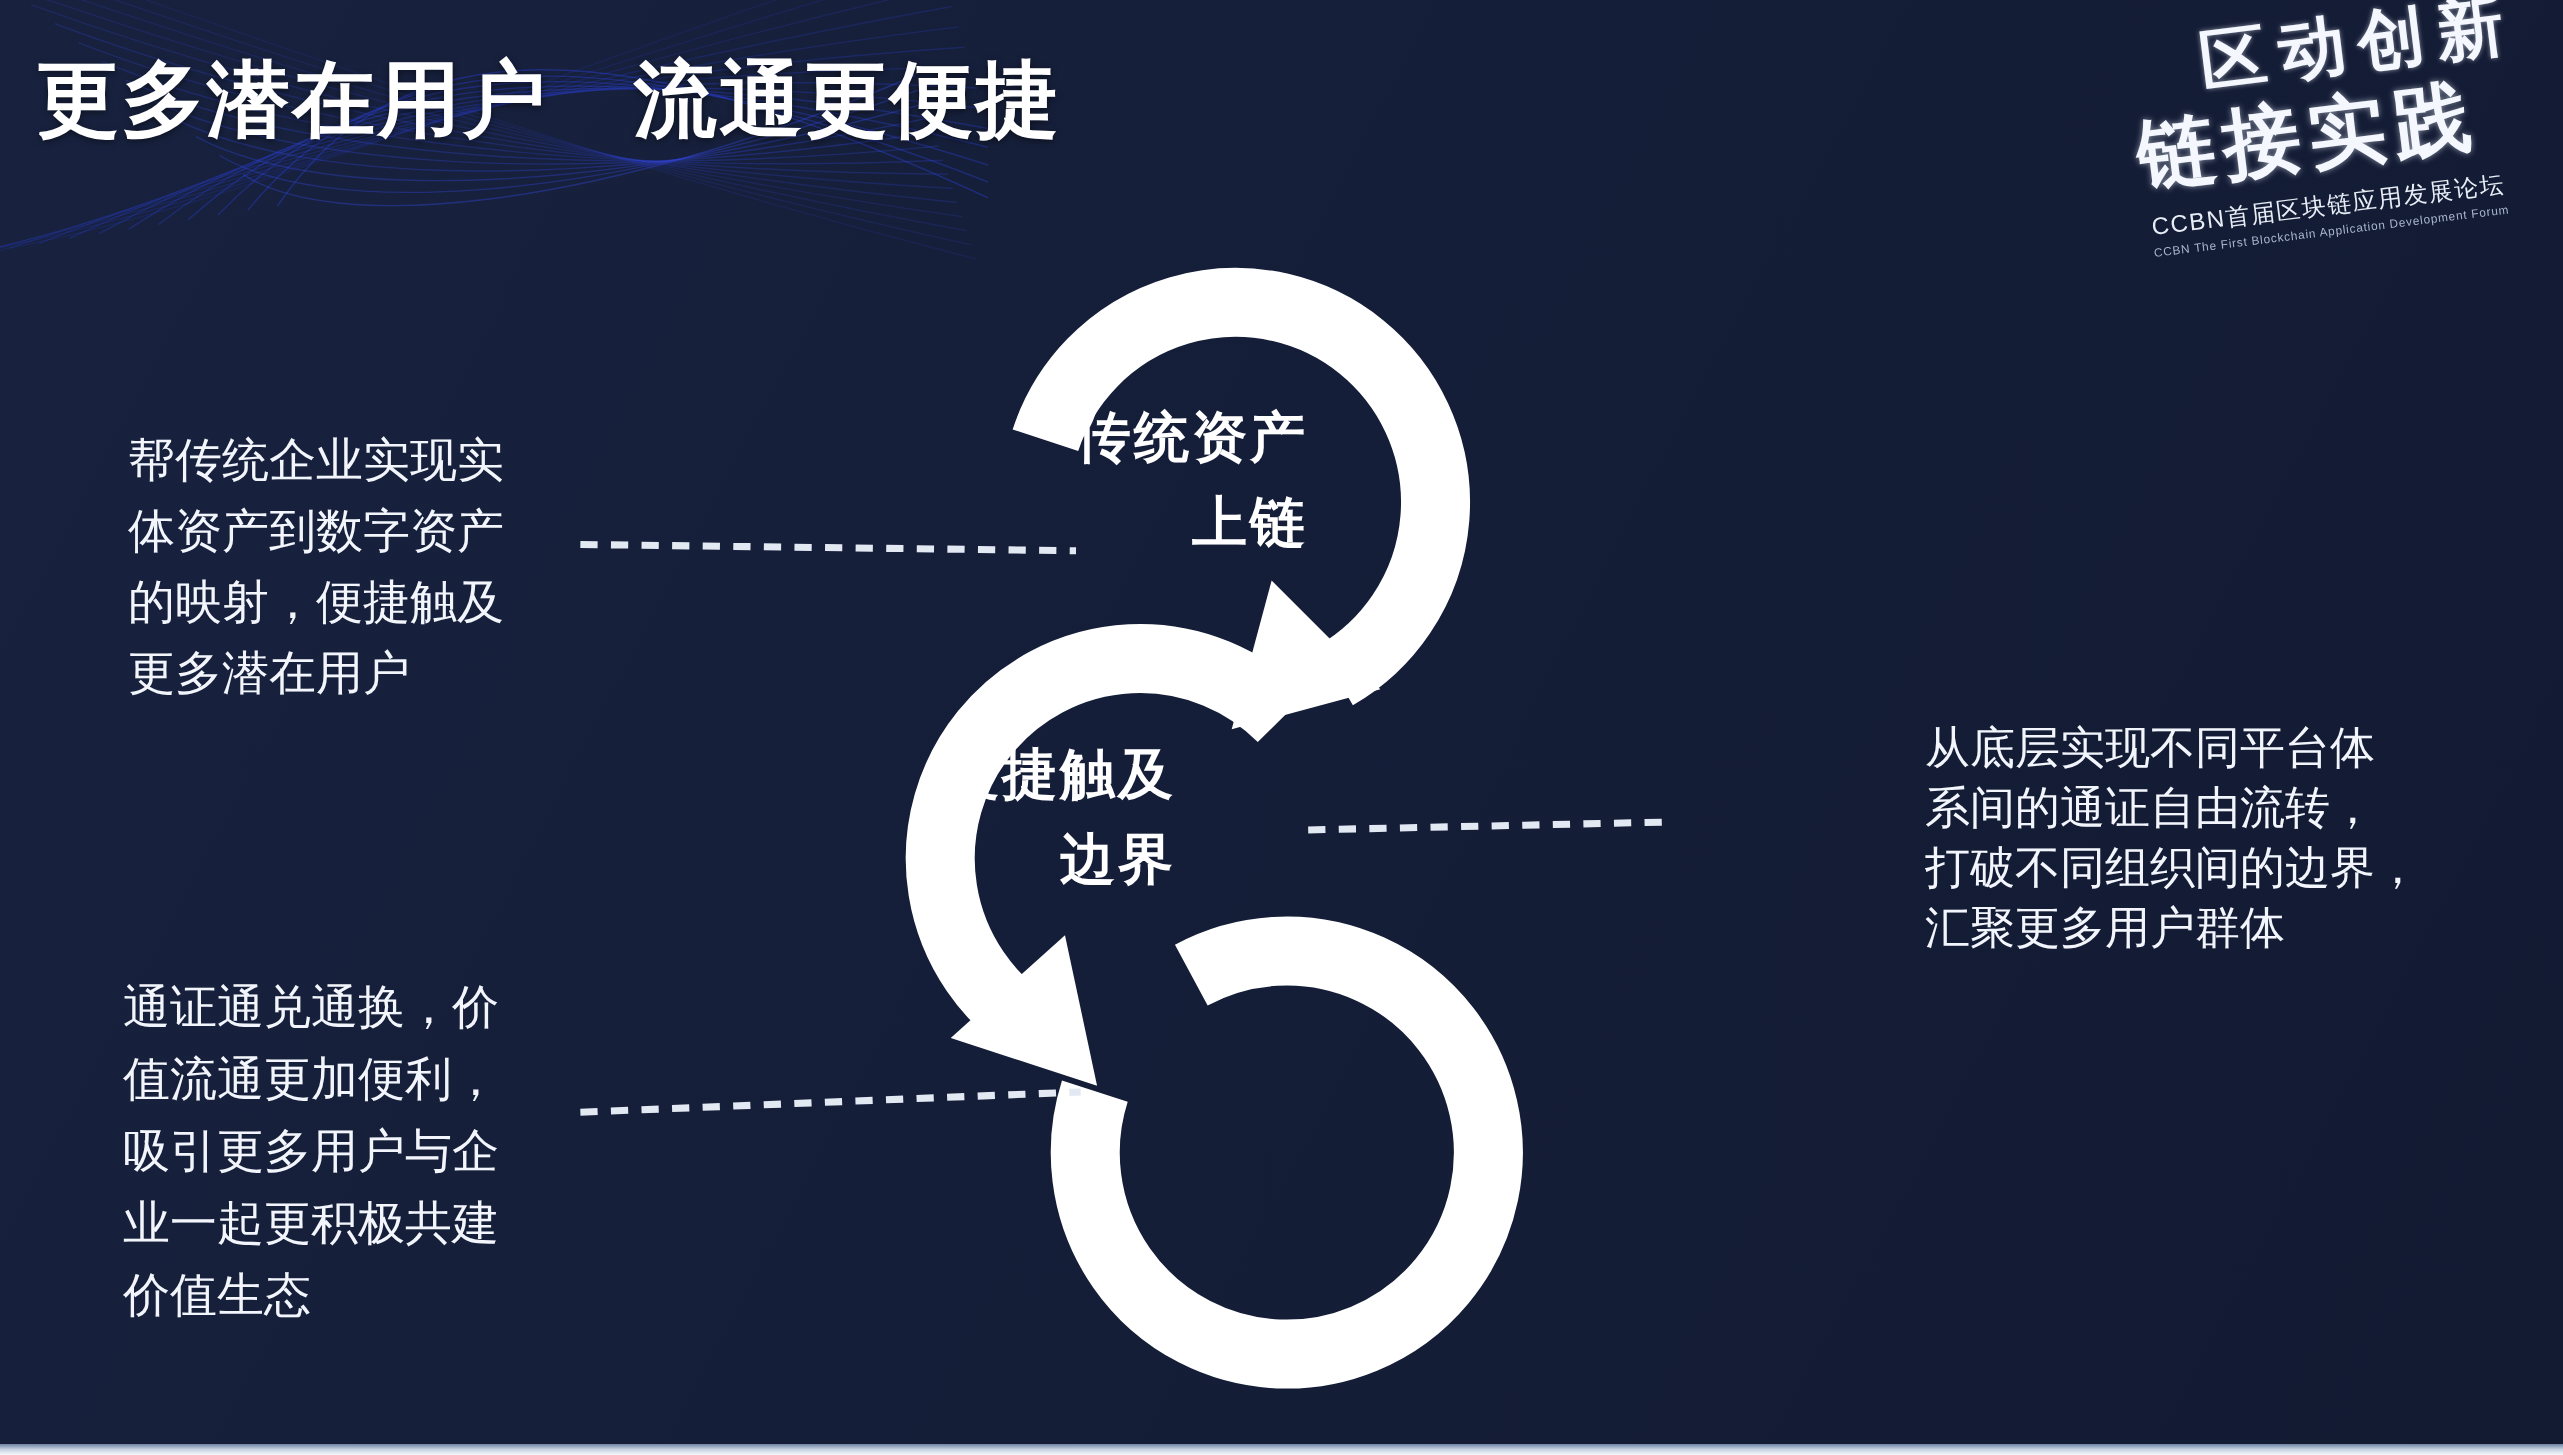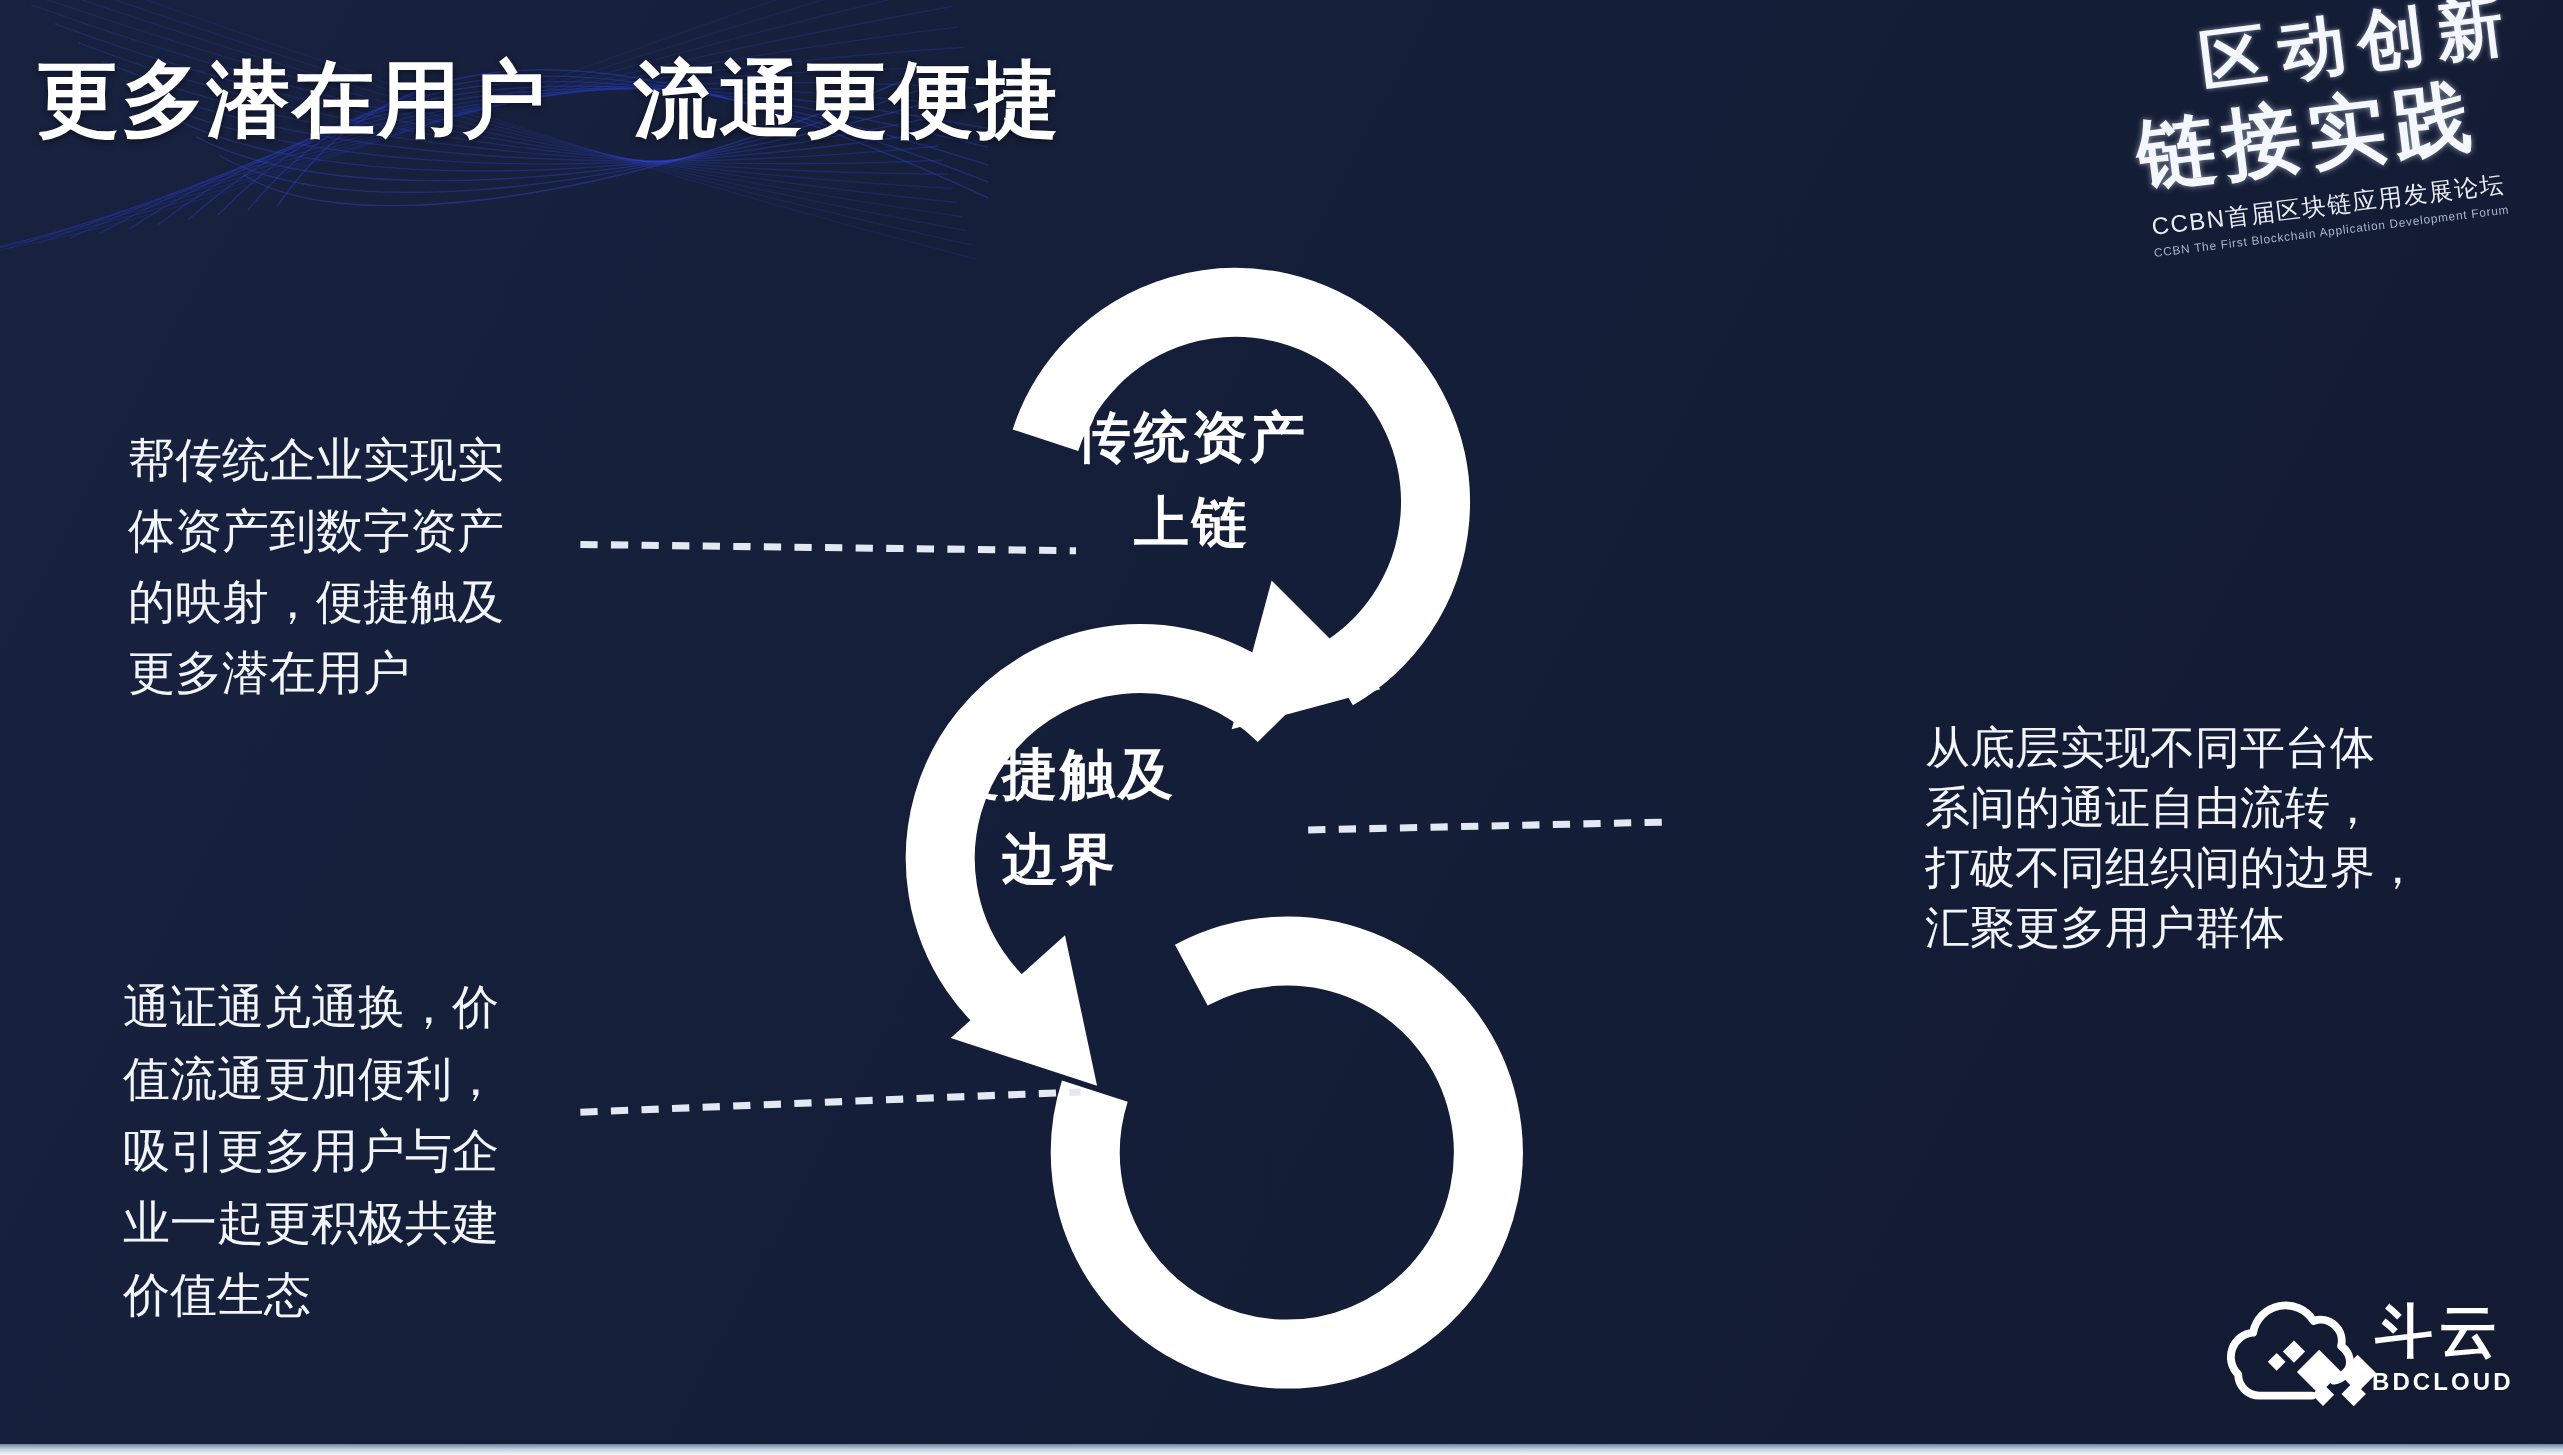--- a/index.html
+++ b/index.html
@@ -26,7 +26,7 @@
   .connector{stroke:#e3e9f2;stroke-width:9px;stroke-dasharray:22 17;fill:none;}
   
   .ring-label{position:absolute;transform:translate(-50%,-50%);color:#ffffff;font-weight:bold;
-              font-size:55px;line-height:85px;text-align:center;white-space:pre-line;letter-spacing:3.1px;}
+              font-size:55px;line-height:85px;text-align:right;white-space:pre-line;letter-spacing:3.1px;}
   
   .note{position:absolute;color:#f2f5fb;white-space:pre-line;}
   .note-left-top{left:128px;top:424px;font-size:47px;line-height:71px;width:439px;}

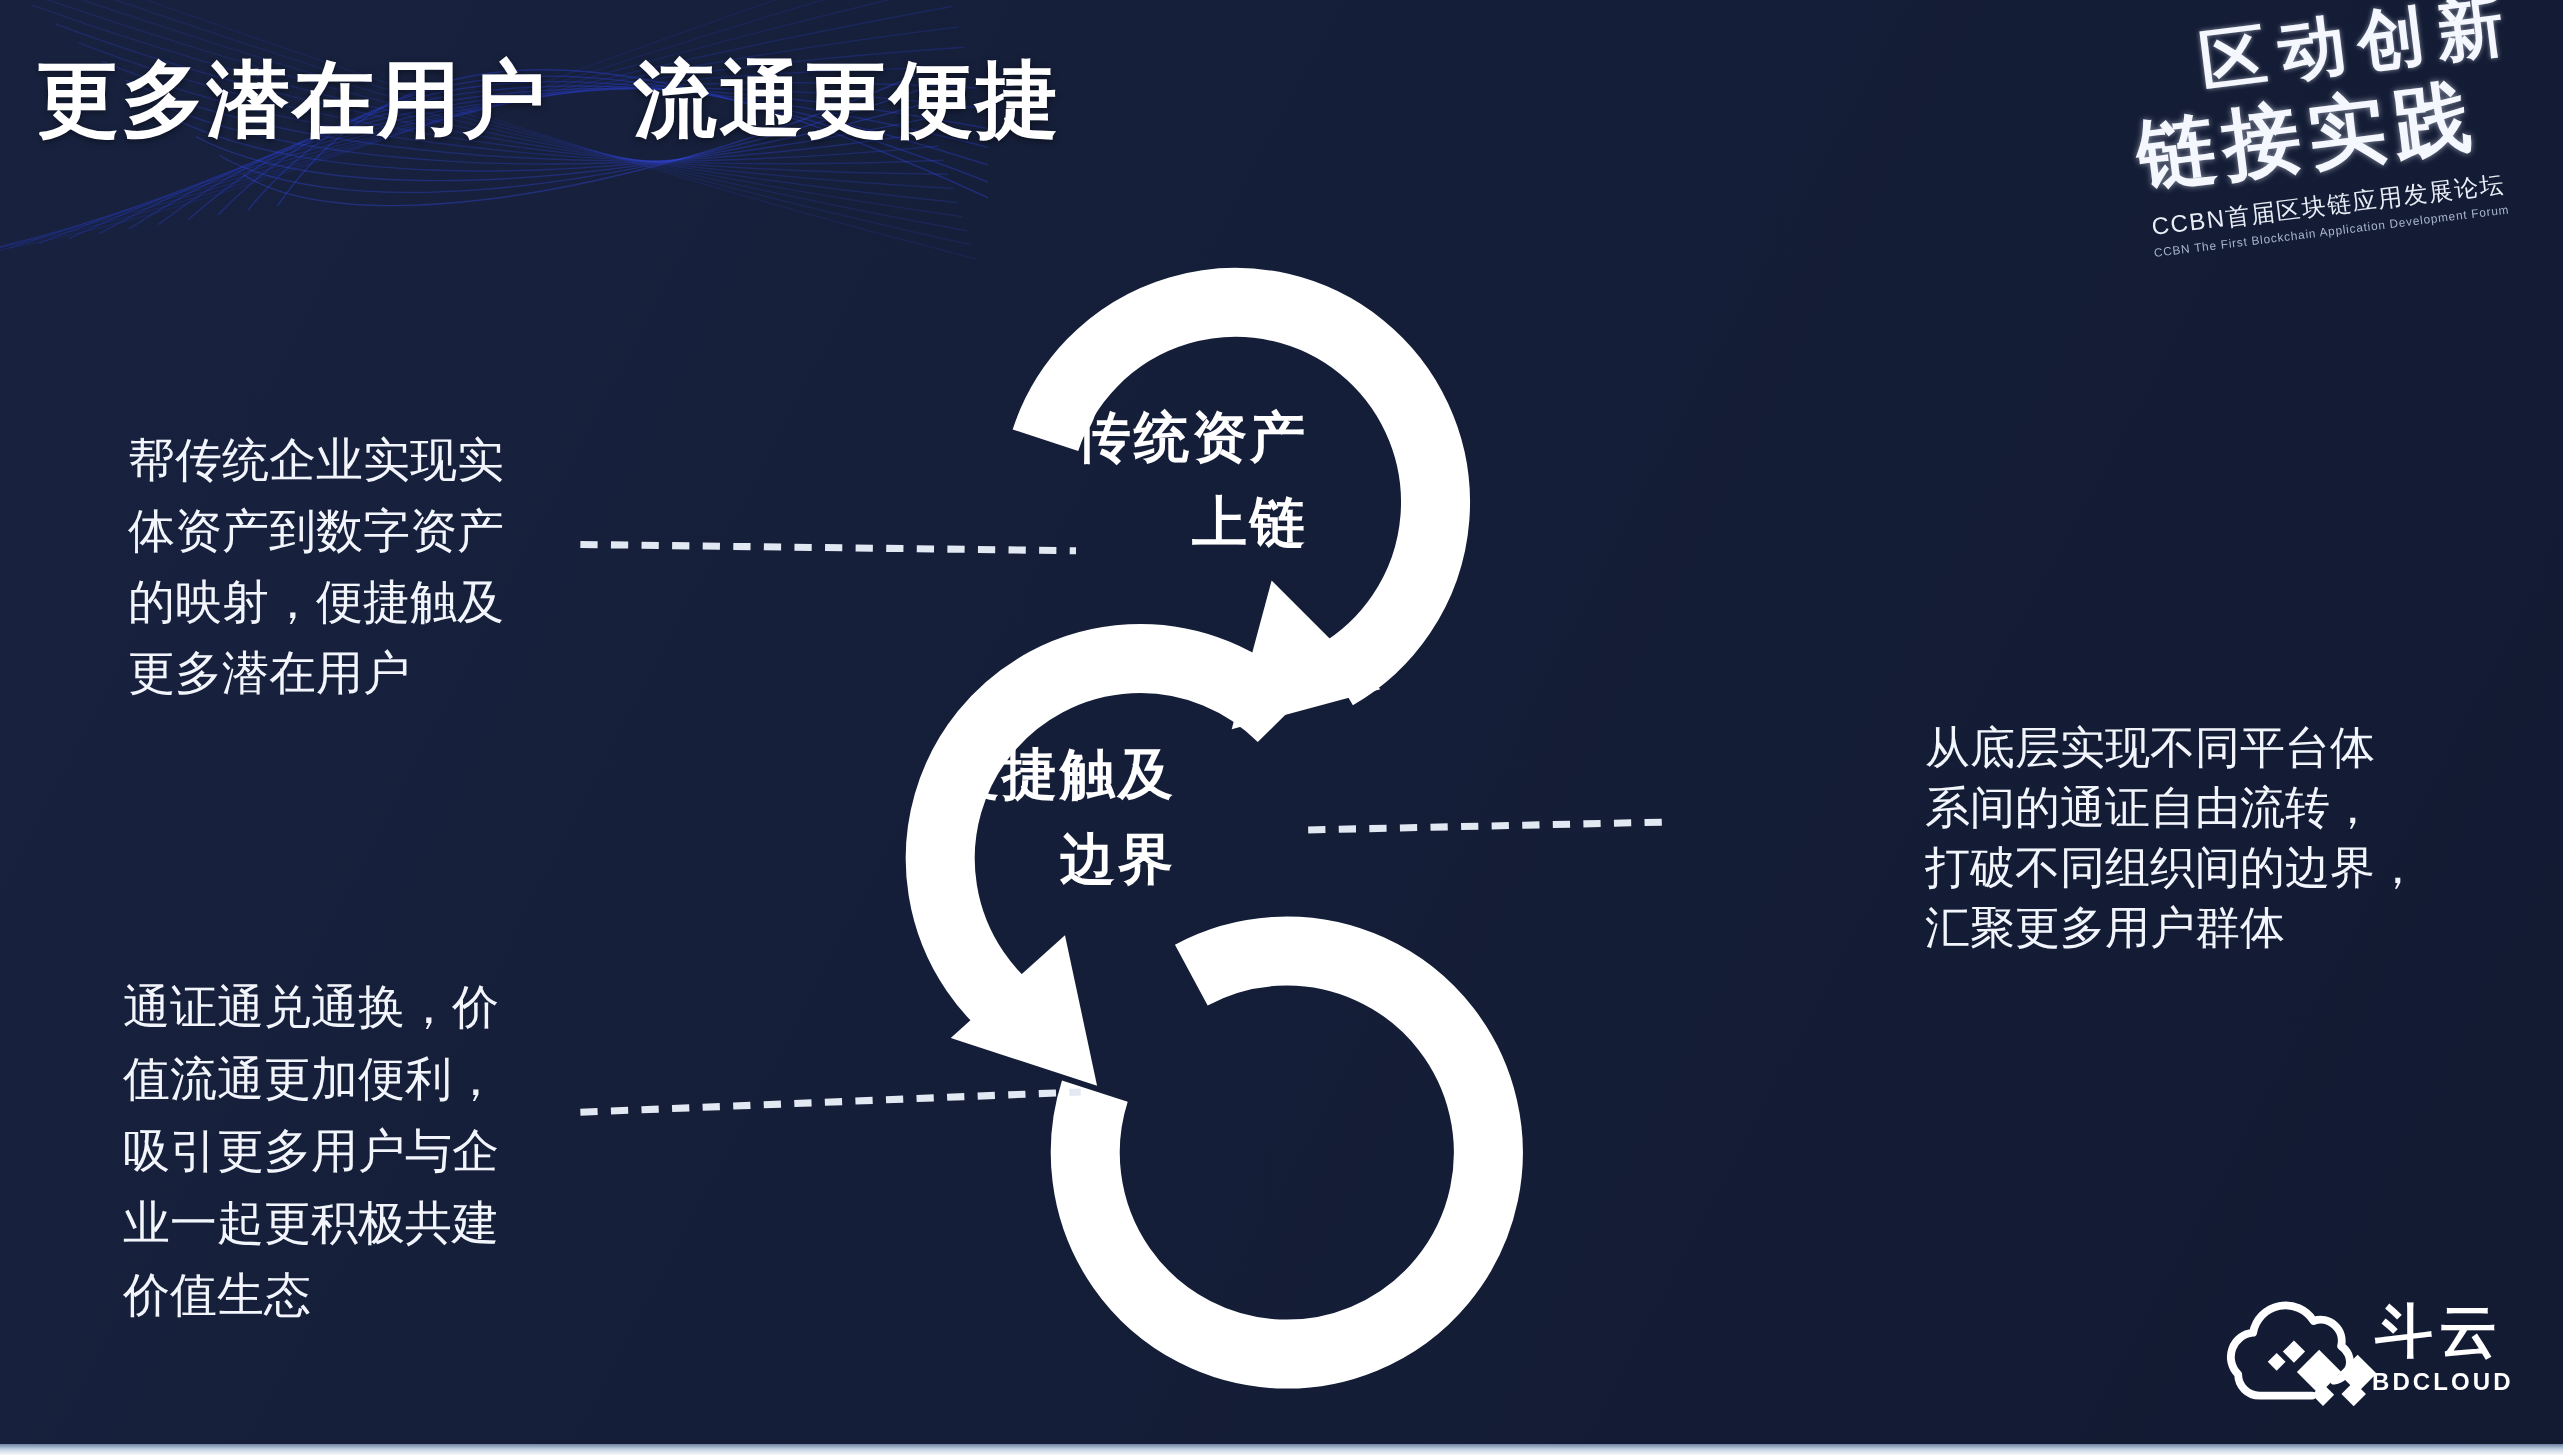--- a/index.html
+++ b/index.html
@@ -120,21 +120,6 @@
 打破不同组织间的边界，
 汇聚更多用户群体</div>
 
-  <div class="logo">
-    <svg class="logo-cloud" width="169" height="118" viewBox="0 0 215 150" xmlns="http://www.w3.org/2000/svg">
-      <path d="M 112 133 L 45 133 A 27 27 0 0 1 18 106 A 31 31 0 0 1 37 53 A 42 42 0 0 1 114 38 A 27 27 0 0 1 149 70 A 24 24 0 0 1 140 114" fill="none" stroke="#ffffff" stroke-width="10" stroke-linecap="round" stroke-linejoin="round"></path>
-      <g fill="#ffffff">
-        <rect x="-8" y="-8" width="16" height="16" transform="translate(67,90) rotate(45)"></rect>
-        <rect x="-10" y="-10" width="20" height="20" transform="translate(89,77) rotate(45)"></rect>
-        <rect x="-20" y="-20" width="40" height="40" transform="translate(121,103) rotate(45)"></rect>
-        <rect x="-17" y="-17" width="34" height="34" transform="translate(170,105) rotate(45)"></rect>
-        <rect x="-10" y="-10" width="20" height="20" transform="translate(126,132) rotate(45)"></rect>
-        <rect x="-11" y="-11" width="22" height="22" transform="translate(165,131) rotate(45)"></rect>
-      </g>
-    </svg>
-    <div class="logo-cn">斗云</div>
-    <div class="logo-en">BDCLOUD</div>
-  </div>
 
   <div class="bottom-strip"></div>
 </div>

